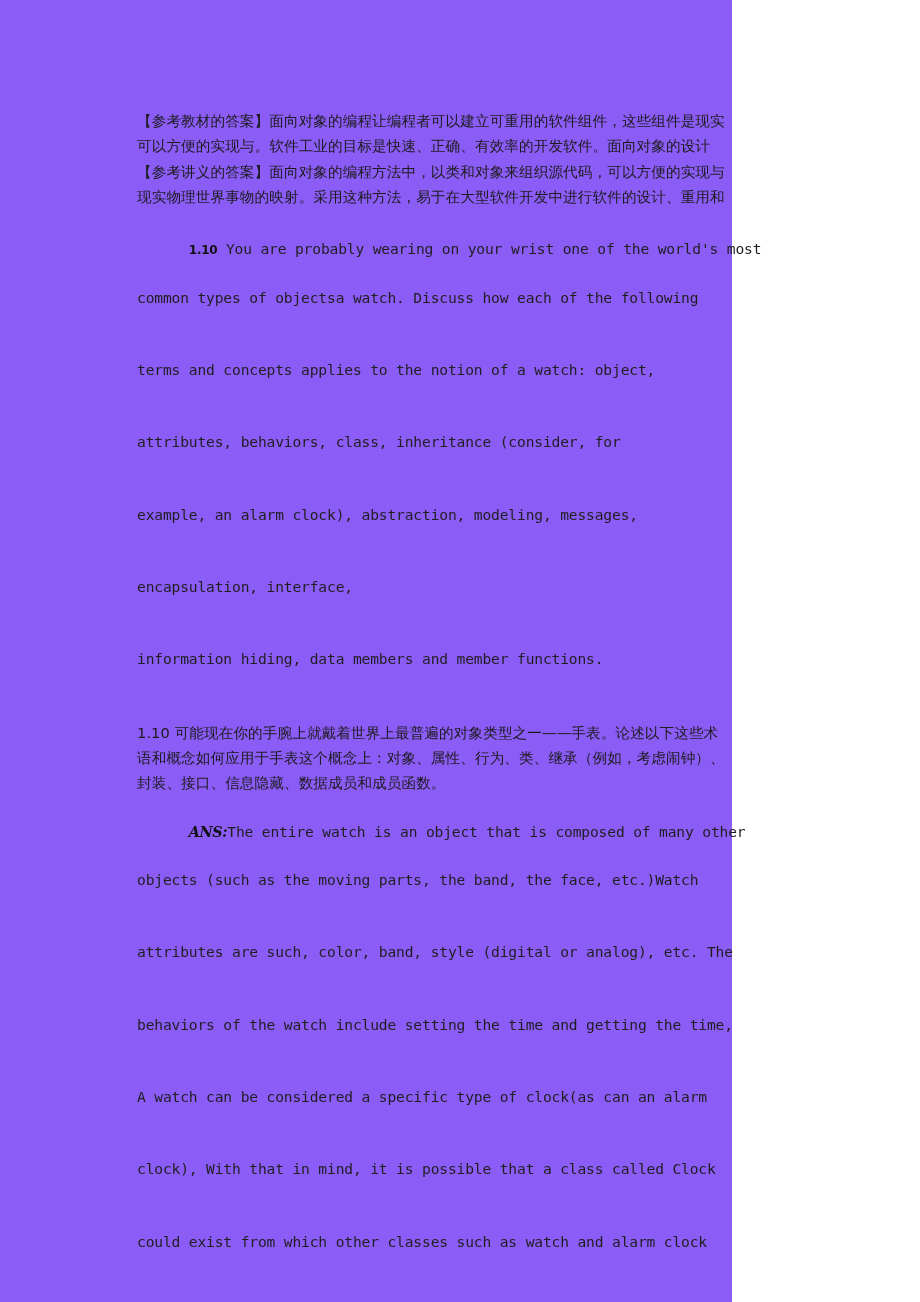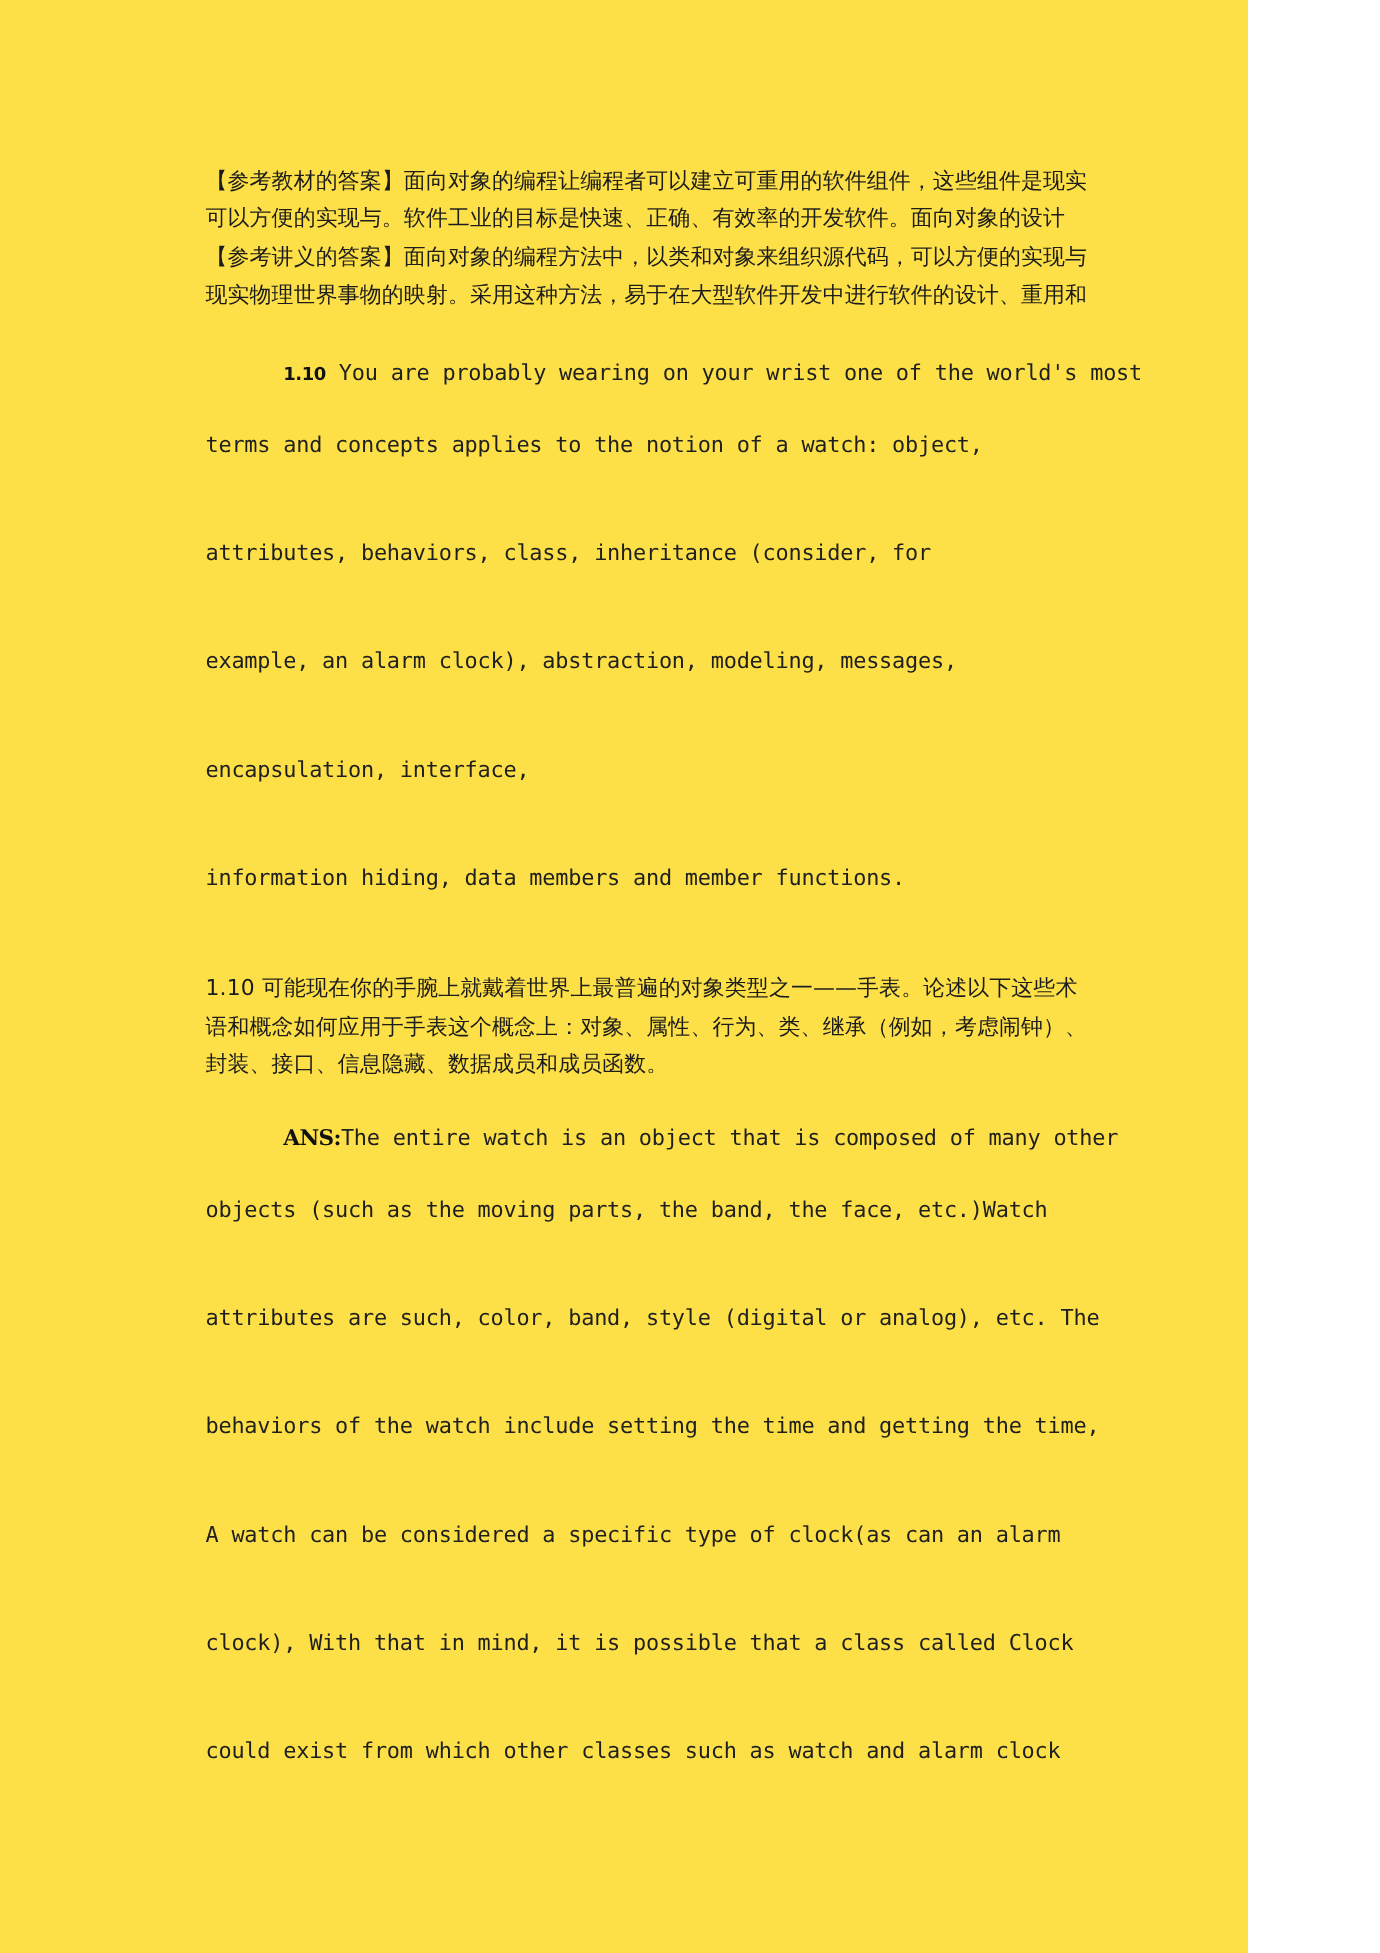--- a/index.html
+++ b/index.html
@@ -18,9 +18,9 @@
     position: absolute;
     left: 0;
     top: 0;
-    width: 832px;
+    width: 732px;
     height: 1302px;
-    background: #fde047;
+    background: #8b5cf6;
   }
   .content {
     position: absolute;

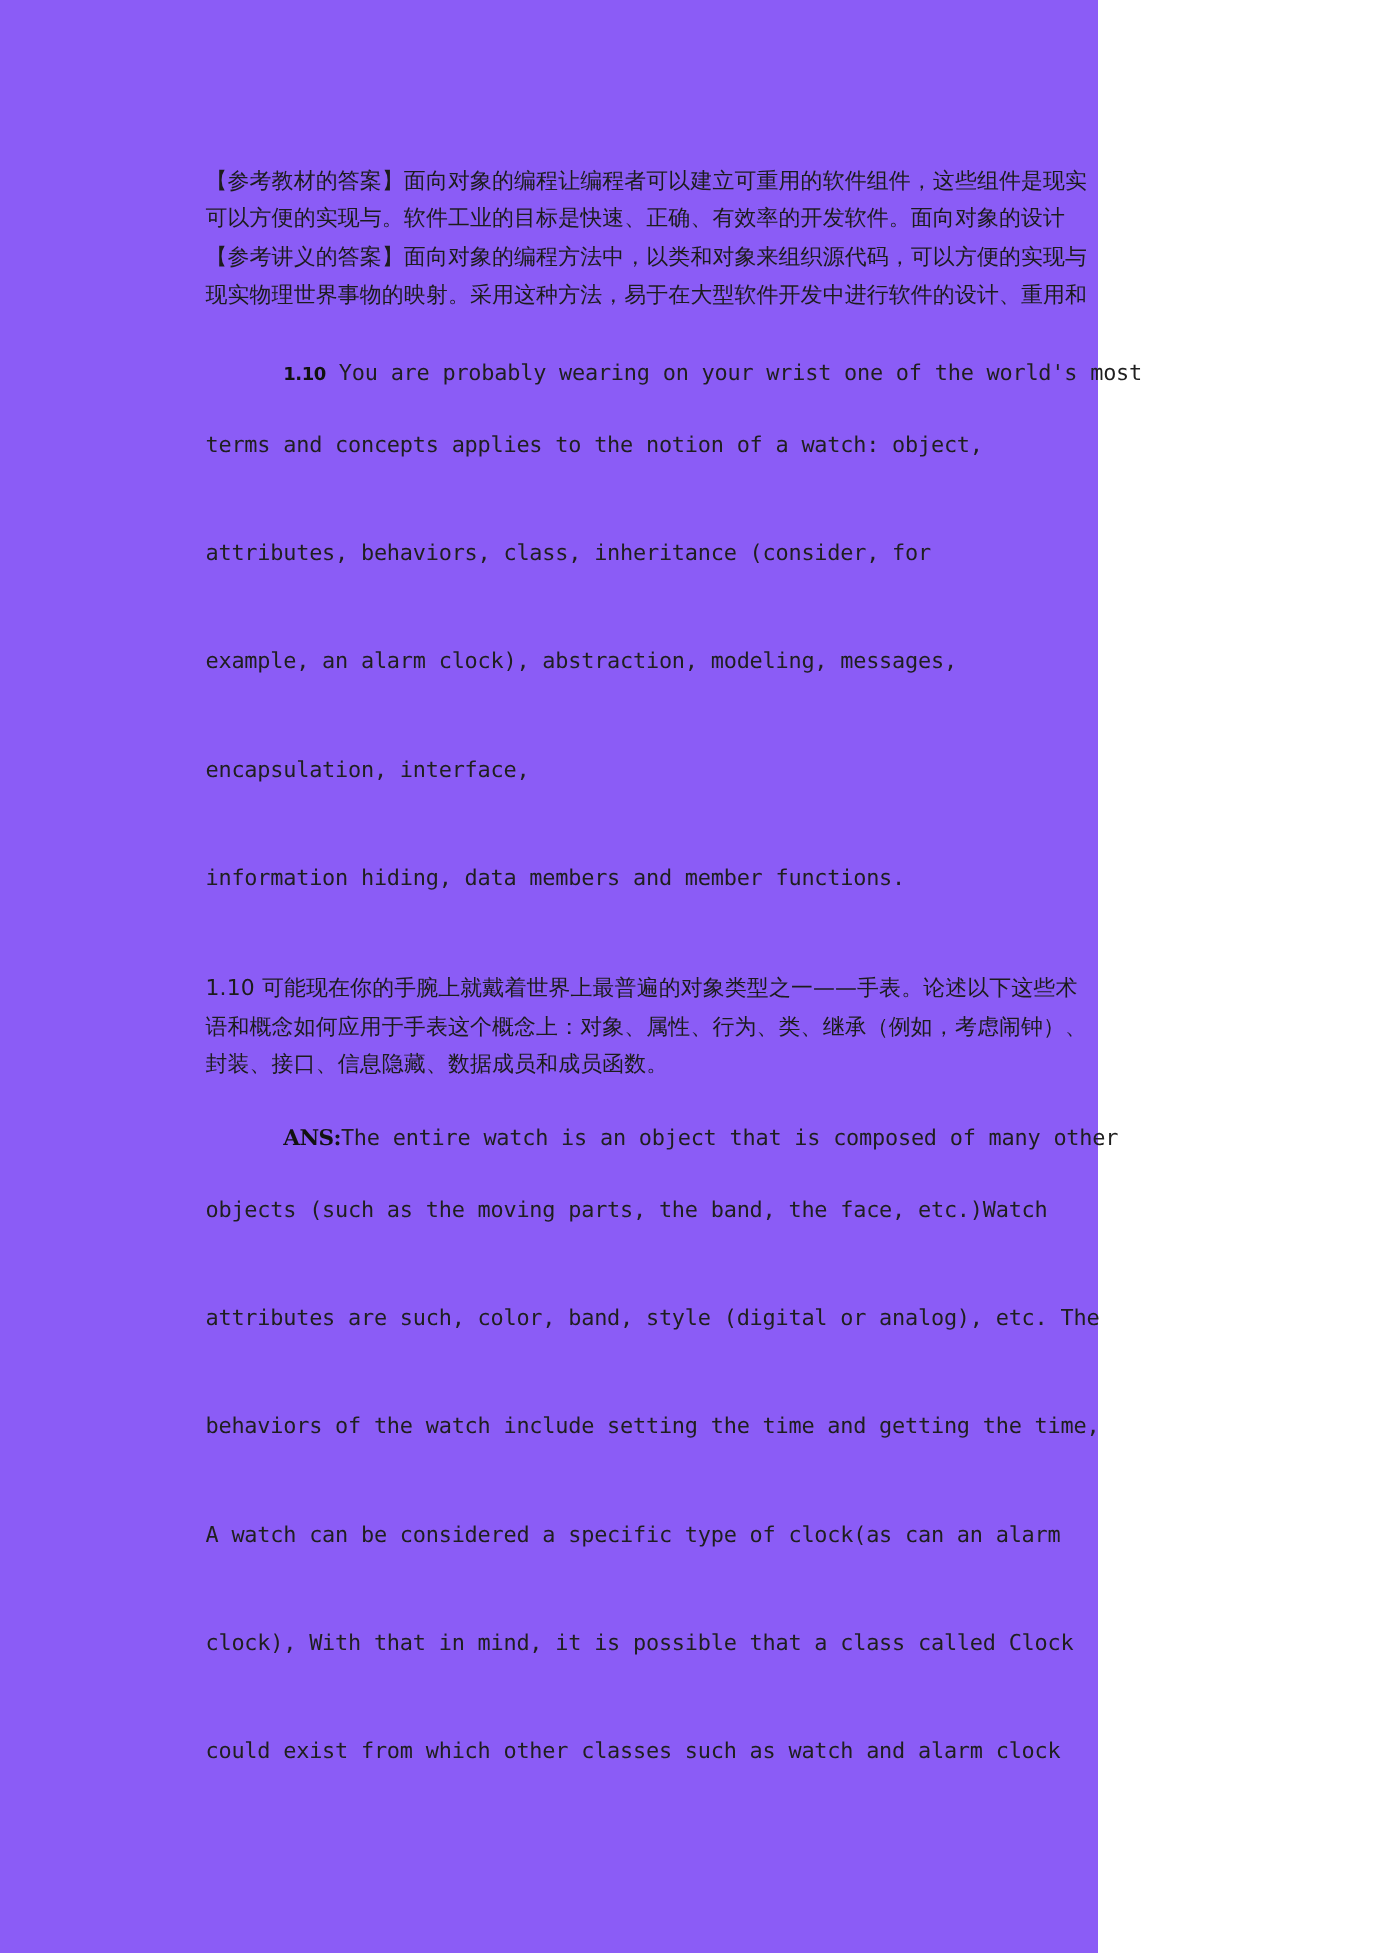--- a/index.html
+++ b/index.html
@@ -93,6 +93,7 @@
 
     <div class="en-para">
       <span class="num-bold">1.10</span><span class="en-line" style="display:inline"> You are probably wearing on your wrist one of the world's most</span>
+      <span class="en-line">common types of objectsa watch. Discuss how each of the following</span>
       <span class="en-line">terms and concepts applies to the notion of a watch: object,</span>
       <span class="en-line">attributes, behaviors, class, inheritance (consider, for</span>
       <span class="en-line">example, an alarm clock), abstraction, modeling, messages,</span>

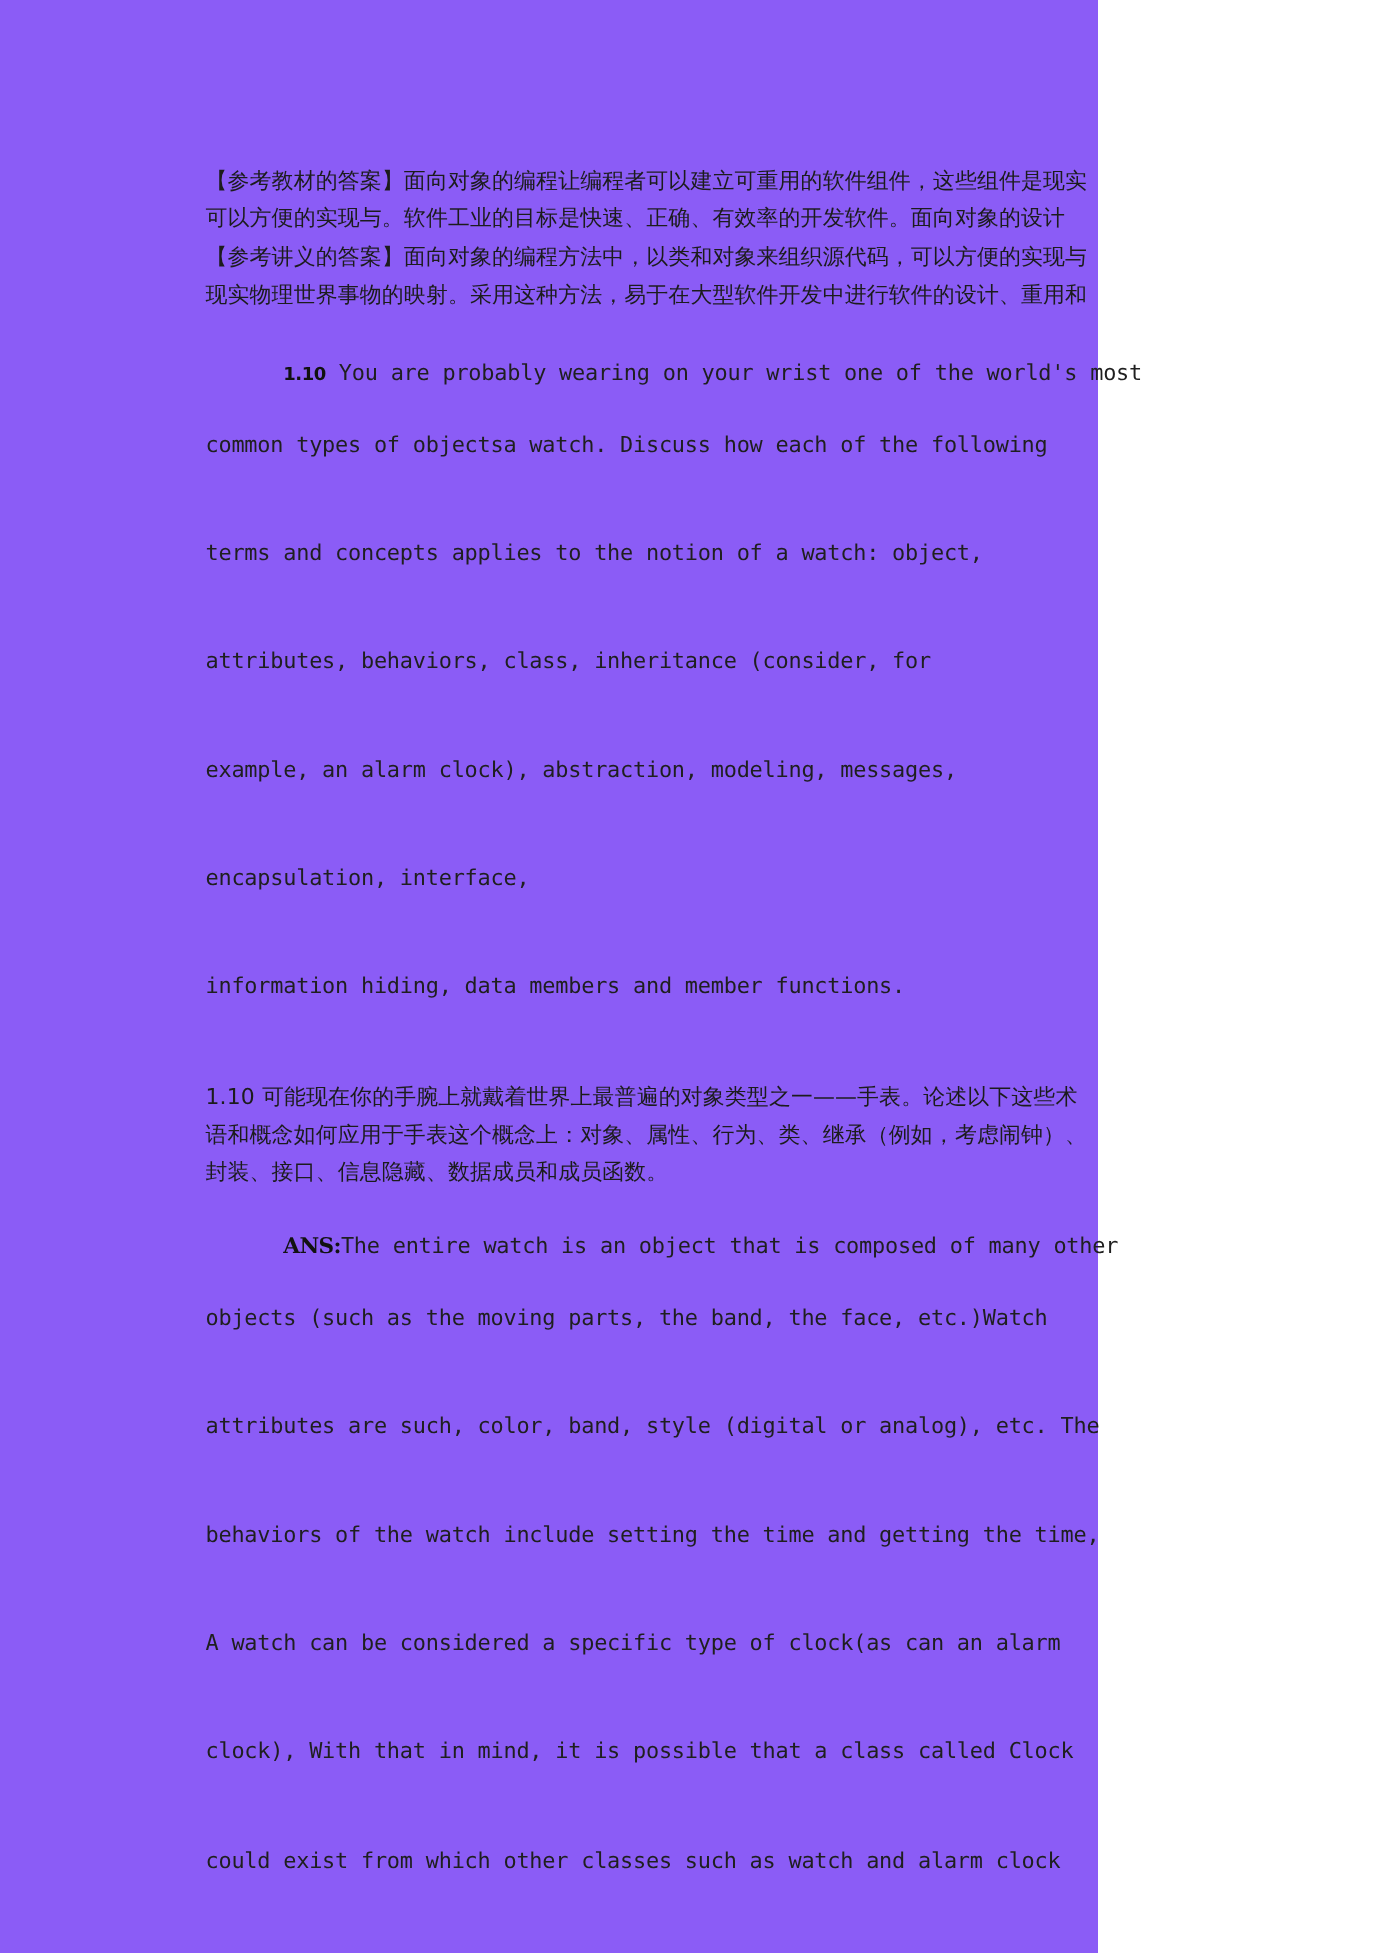--- a/index.html
+++ b/index.html
@@ -66,6 +66,7 @@
   .ans-tag {
     font-family: "DejaVu Serif", "Liberation Serif", serif;
     font-weight: bold;
+    font-style: italic;
     font-size: 14.4px;
     color: #121212;
     letter-spacing: -0.4px;

